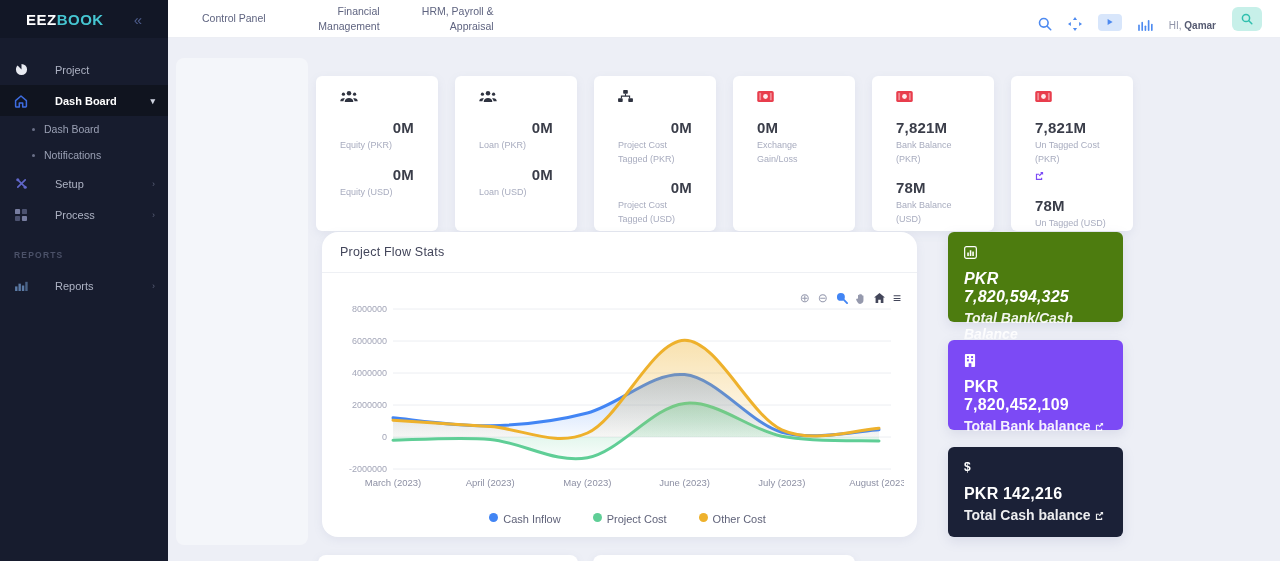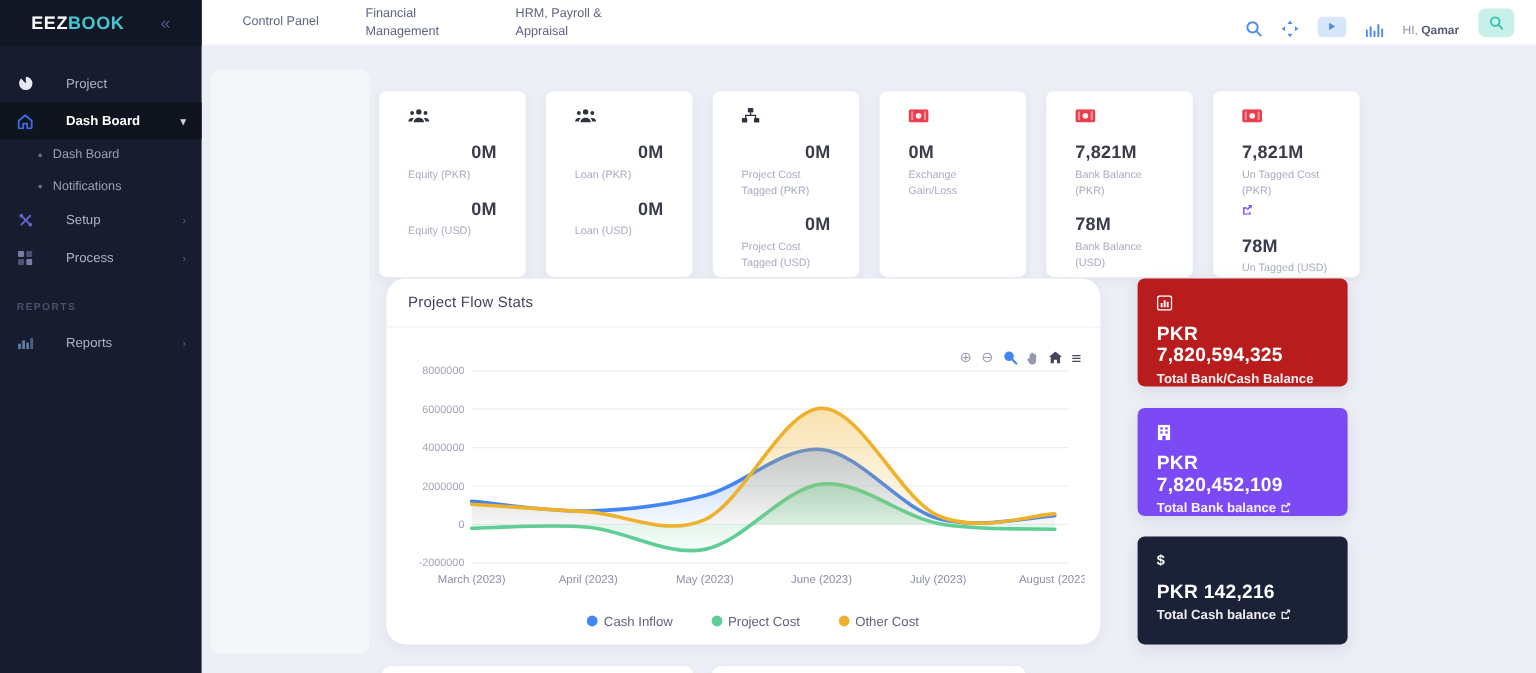--- a/index.html
+++ b/index.html
@@ -25,7 +25,7 @@
 
   
   .topbar { position:absolute; left:168px; top:0; width:1112px; height:38px; background:#ffffff; border-bottom:1px solid #eceef4; display:flex; align-items:center; padding:0 18px 0 34px; z-index:9; }
-  .nav-tabs { display:flex; gap:39px; align-items:center; }
+  .nav-tabs { display:flex; gap:28px; align-items:center;text-align:right; }
   .nav-tab { font-size:10.5px; color:#5f6480; line-height:1.35; max-width:86px; cursor:pointer; }
   .topbar-right { margin-left:auto; display:flex; align-items:flex-end; gap:16px; }
   .hdr-icon { display:inline-flex; align-items:center; cursor:pointer; }

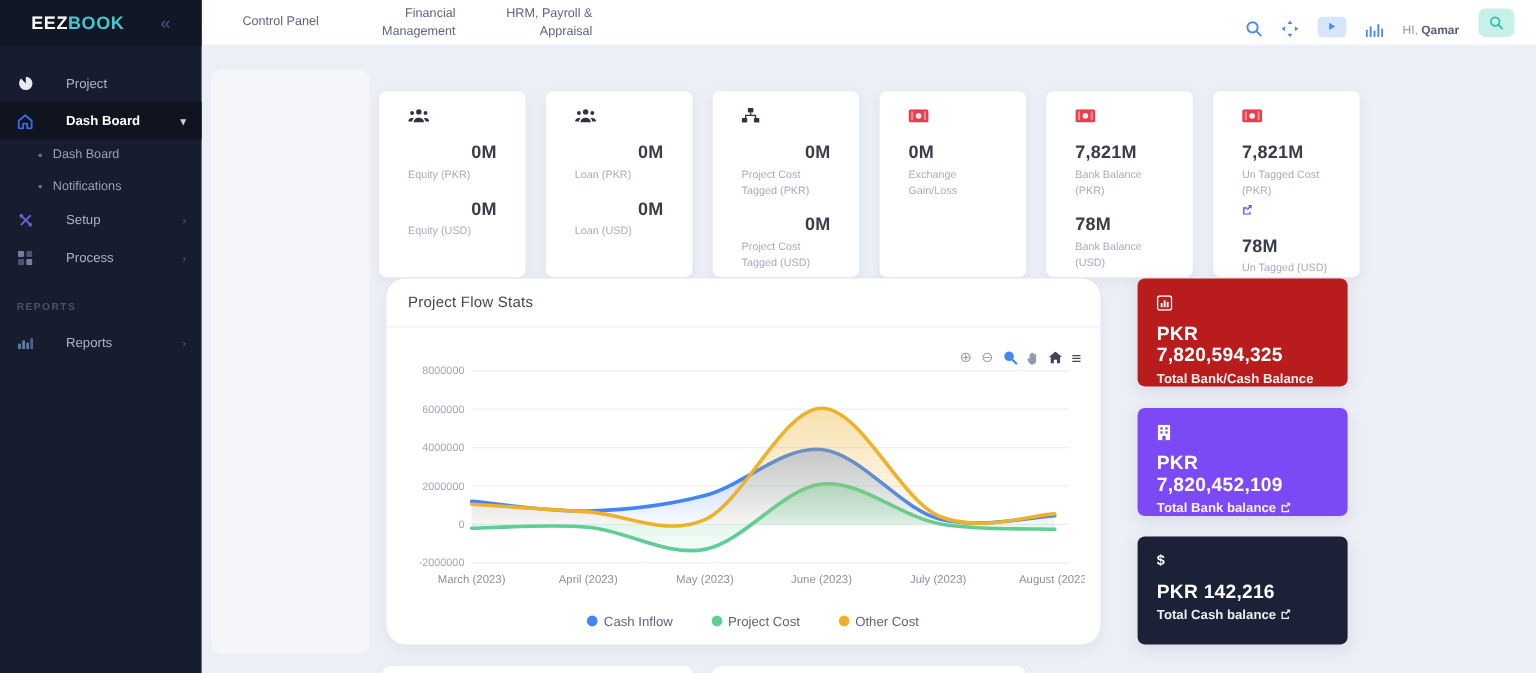--- a/index.html
+++ b/index.html
@@ -413,7 +413,7 @@
   </section>
 
   <div>
-      <div class="summary-card" style="top: 194px; background: #b91c1c;">
+      <div class="summary-card" style="top: 194px; background: #4d7c0f; font-style: italic;">
         <div class="summary-icon">
           <svg viewBox="0 0 14 14" width="13" height="13">
             <rect x=".7" y=".7" width="12.6" height="12.6" rx="2" fill="none" stroke="#fff" stroke-width="1.3"></rect>

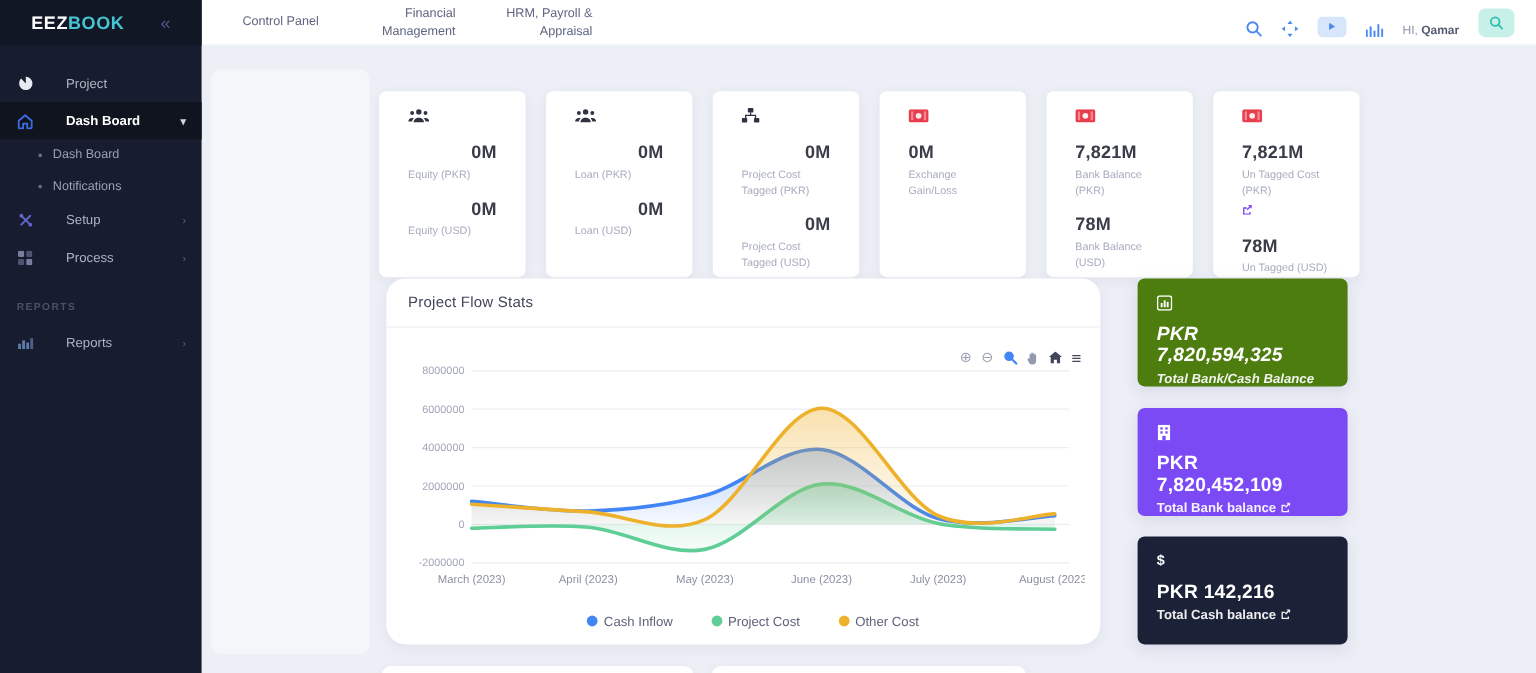--- a/index.html
+++ b/index.html
@@ -62,7 +62,7 @@
   .summary-card { position:absolute; left:780px; width:175px; height:90px; border-radius:6px; padding:13px 16px; color:#fff; box-shadow:0 4px 12px rgba(120,130,170,.18); cursor:pointer; }
   .summary-icon { height:14px; display:flex; align-items:center; font-size:12px; font-weight:bold; }
   .summary-value { font-size:16px; font-weight:bold; margin-top:11px; letter-spacing:.2px; }
-  .summary-label { font-size:11px; font-weight:bold; margin-top:4px; opacity:.92; display:flex; align-items:center; gap:4px; }
+  .summary-label { font-size:14px; font-weight:bold; margin-top:4px; opacity:.92; display:flex; align-items:center; gap:4px; }
 
   .stub { position:absolute; top:517px; height:14px; background:#ffffff; border-radius:8px 8px 0 0; box-shadow:0 2px 8px rgba(120,130,170,.10); }
 </style>

